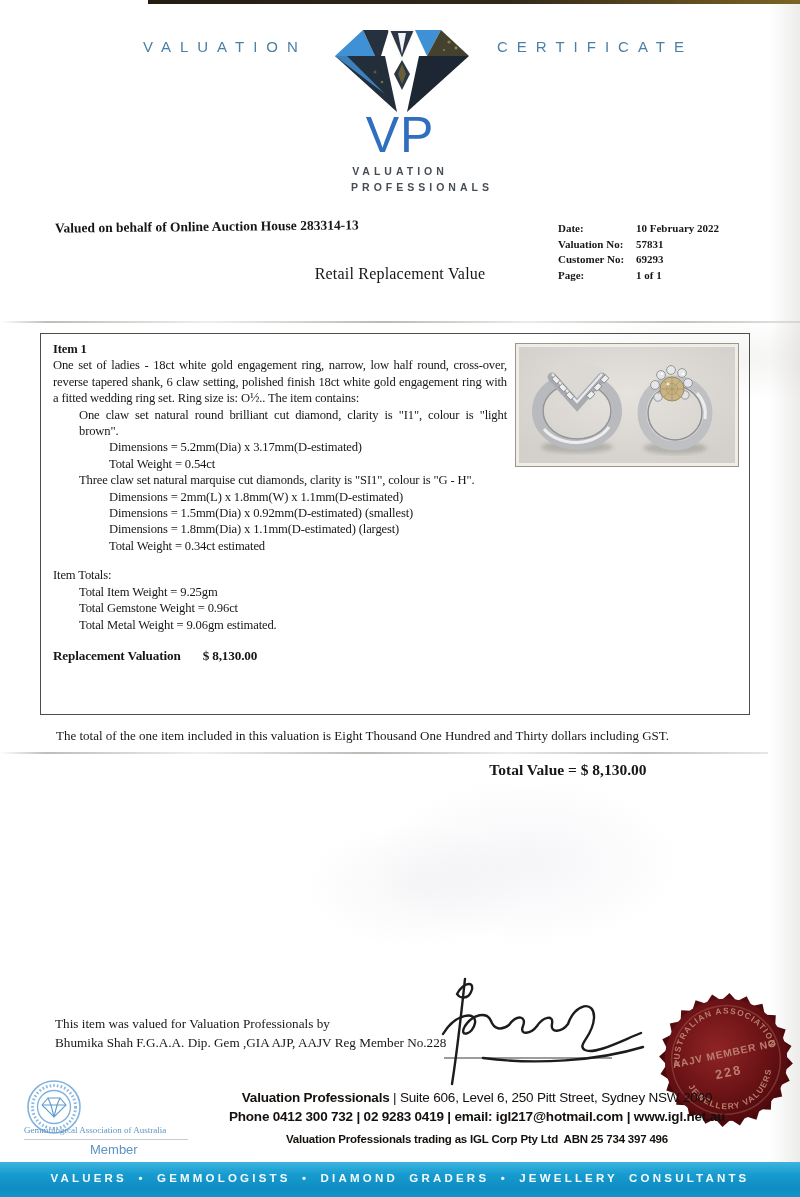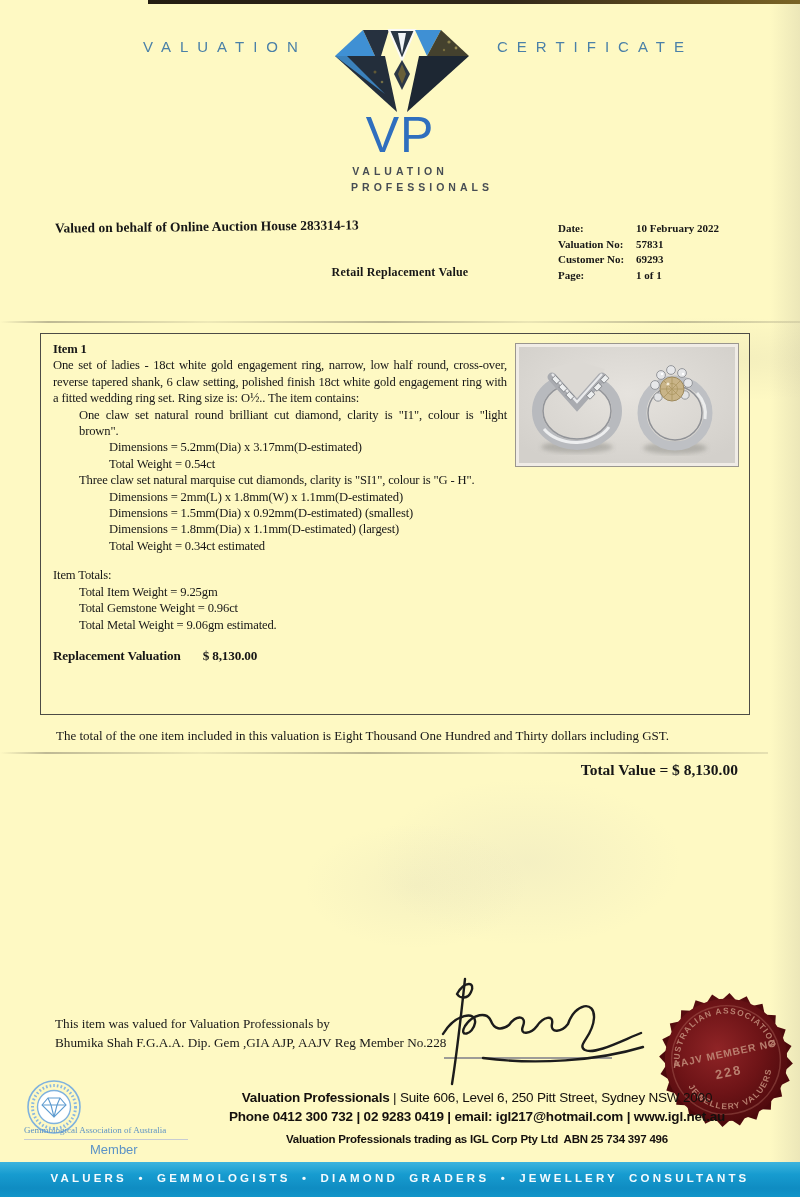--- a/index.html
+++ b/index.html
@@ -4,7 +4,7 @@
 <style>
   html,body{margin:0;padding:0;background:#e9e7e3;}
   .page{position:relative;width:800px;height:1197px;margin:0 auto;overflow:hidden;
-        background:#fef9c3;font-family:"Liberation Serif",serif;color:#171717;}
+        background:#ffffff;font-family:"Liberation Serif",serif;color:#171717;}
   .page::before{content:"";position:absolute;inset:0;pointer-events:none;
         background:
          radial-gradient(220px 120px at 66% 72%, rgba(160,160,190,.10), rgba(0,0,0,0) 70%),

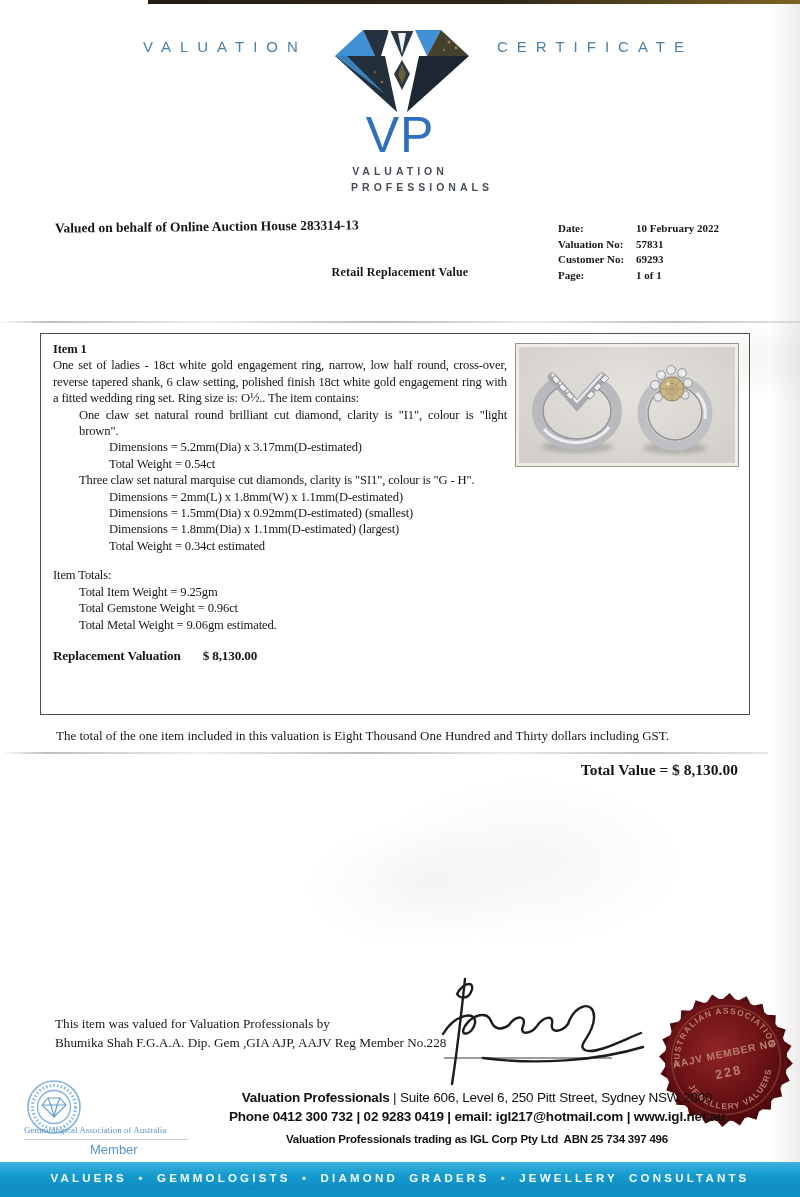--- a/index.html
+++ b/index.html
@@ -32,7 +32,7 @@
   .meta-row{display:flex;}
   .meta-label{width:78px;}
   .doc-title{position:absolute;left:0;right:0;top:265px;text-align:center;
-        font-size:12px;font-weight:700;letter-spacing:.2px;}
+        font-size:16px;font-weight:400;letter-spacing:.2px;}
   .crease{position:absolute;height:2px;
         background:linear-gradient(90deg,rgba(95,90,78,0),rgba(95,90,78,.40) 6%,rgba(95,90,78,.10) 26%,
         rgba(95,90,78,.42) 48%,rgba(95,90,78,.12) 66%,rgba(95,90,78,.38) 84%,rgba(95,90,78,.15));}

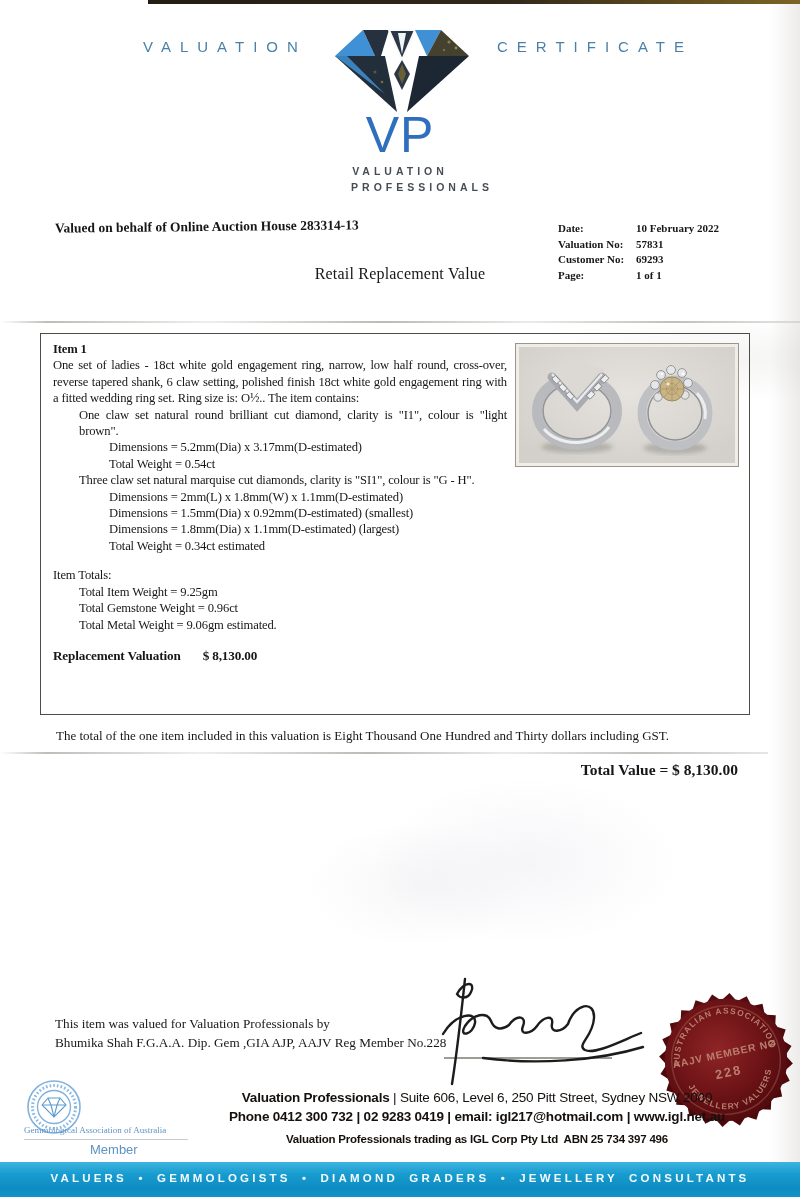--- a/index.html
+++ b/index.html
@@ -54,7 +54,7 @@
   .replacement .val{margin-left:22px;}
   
   .summary-sentence{position:absolute;left:56px;top:728px;font-size:13px;width:700px;}
-  .total-value{position:absolute;left:398px;top:761px;width:340px;text-align:right;
+  .total-value{position:absolute;left:398px;top:761px;width:340px;text-align:center;
         font-size:15.5px;font-weight:700;}
   
   .sig-text{position:absolute;left:55px;font-size:13.2px;}

